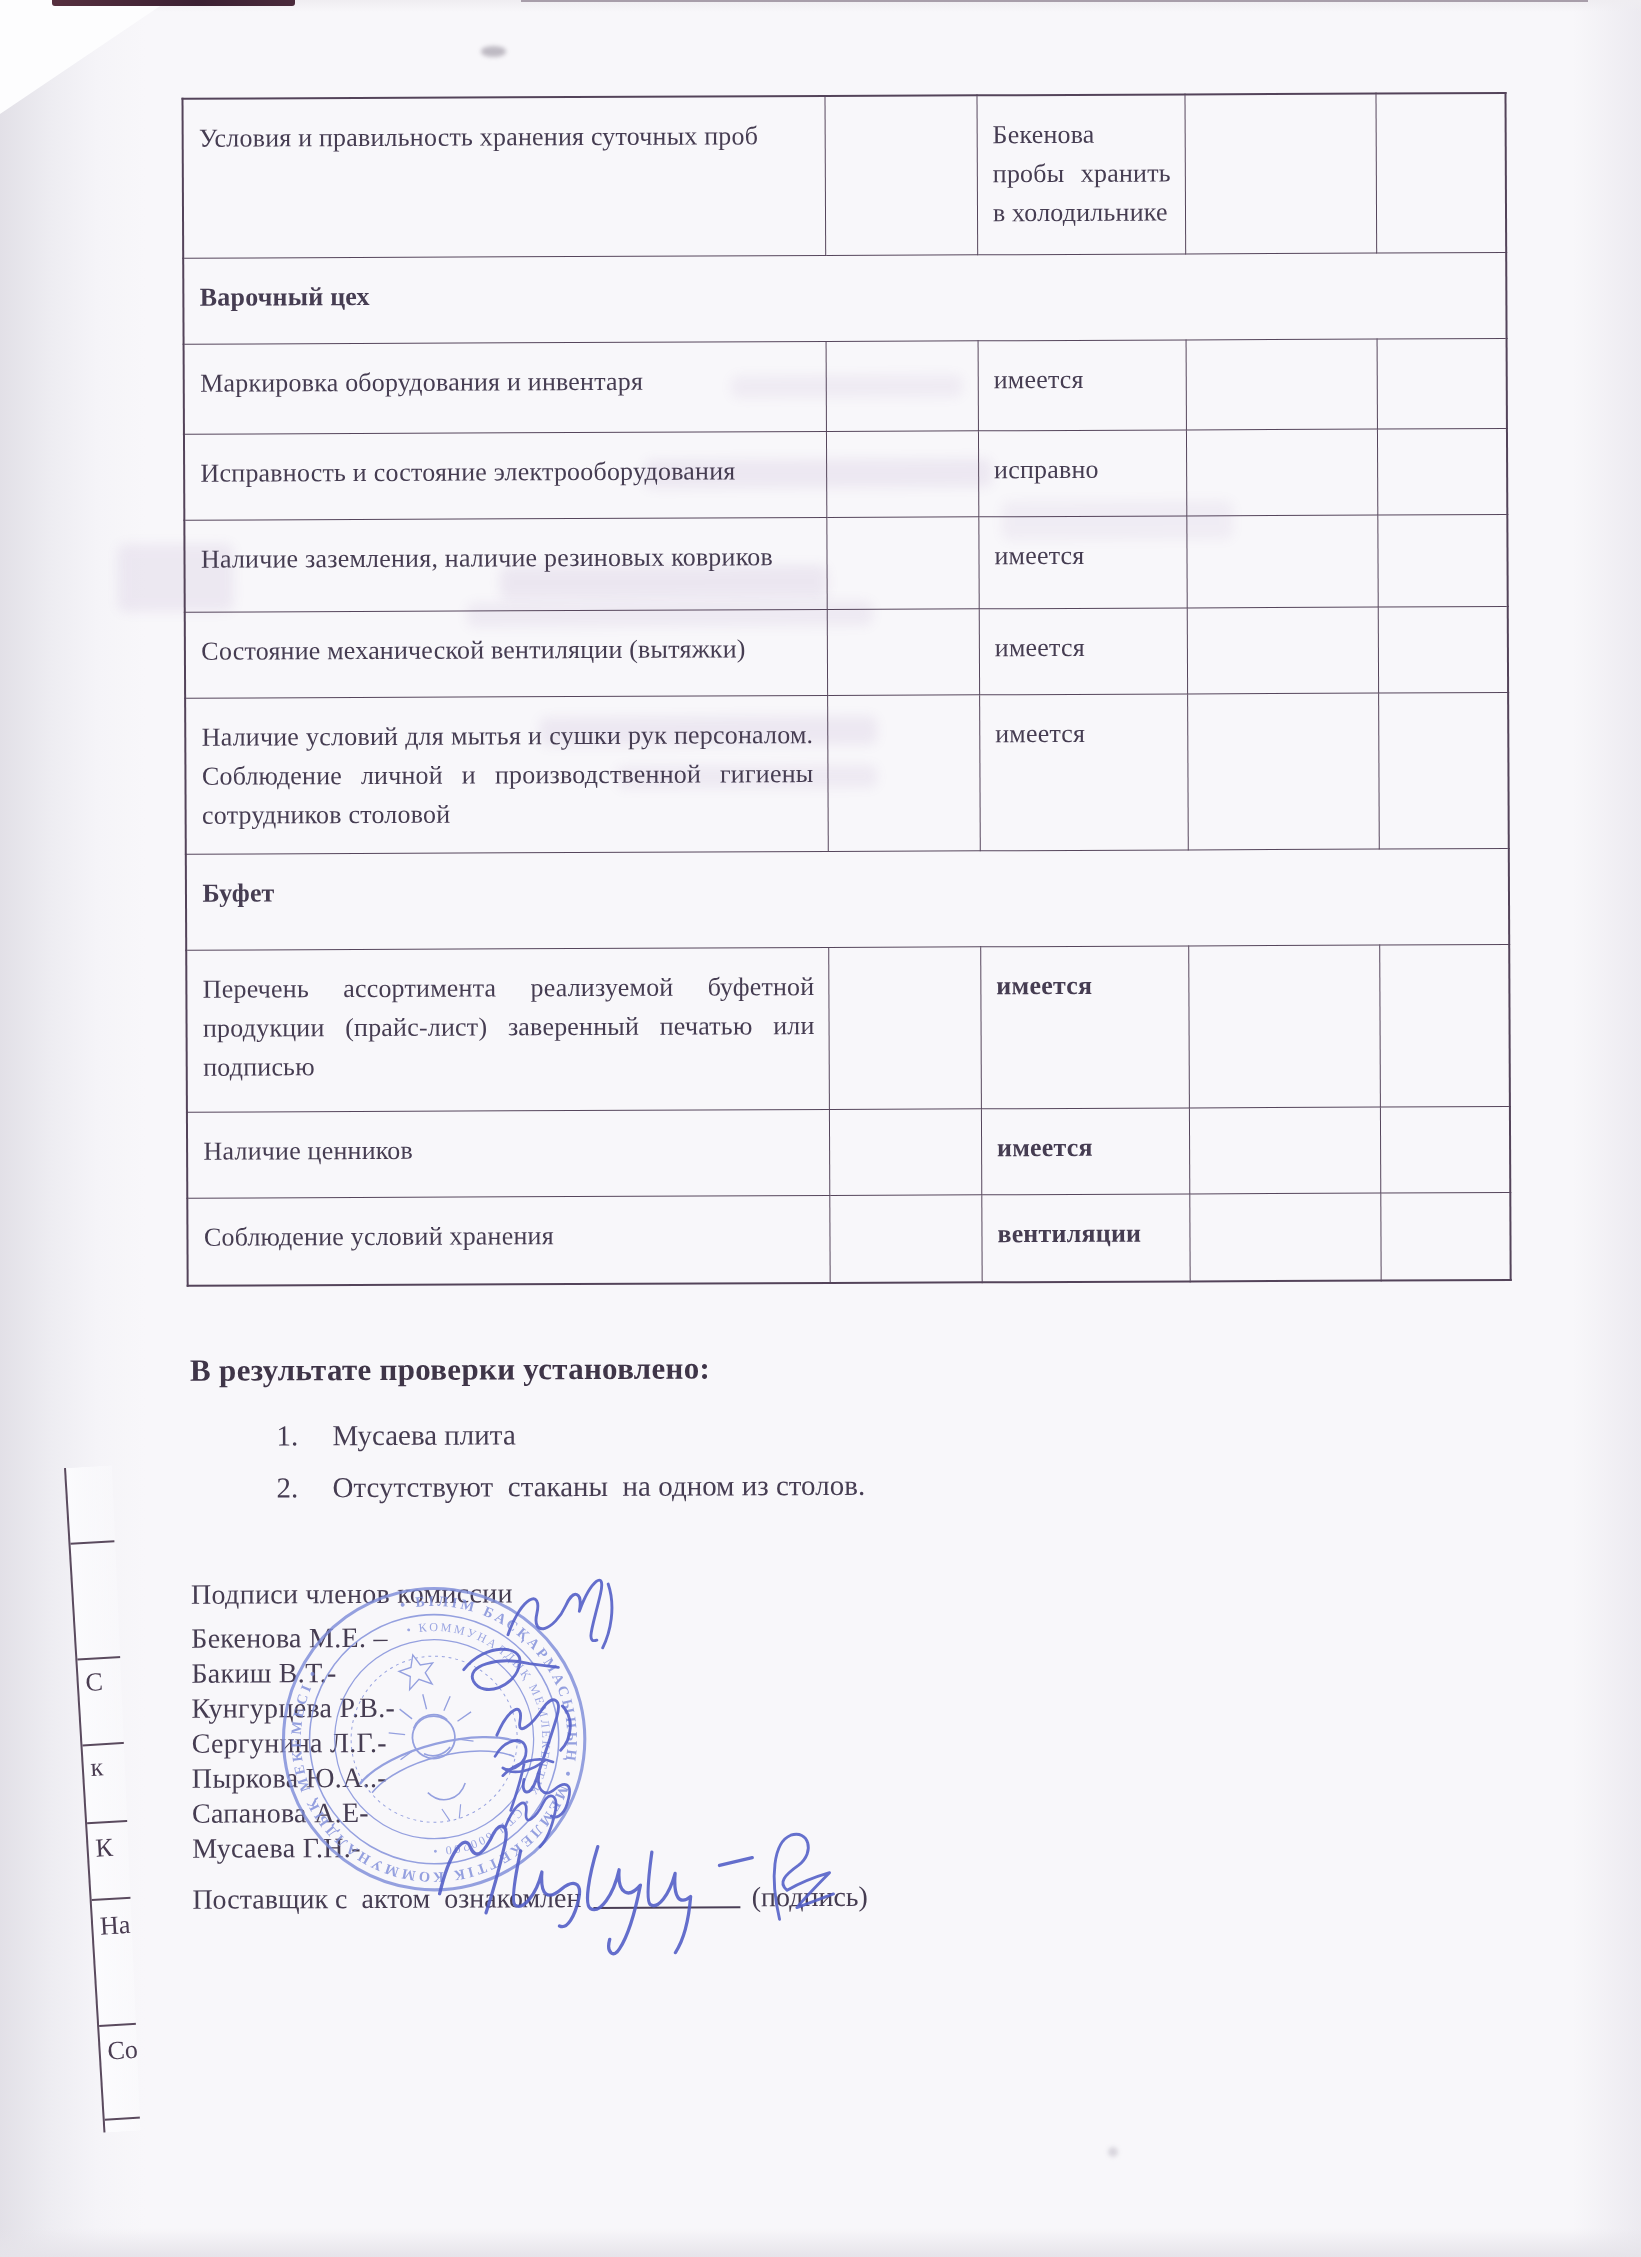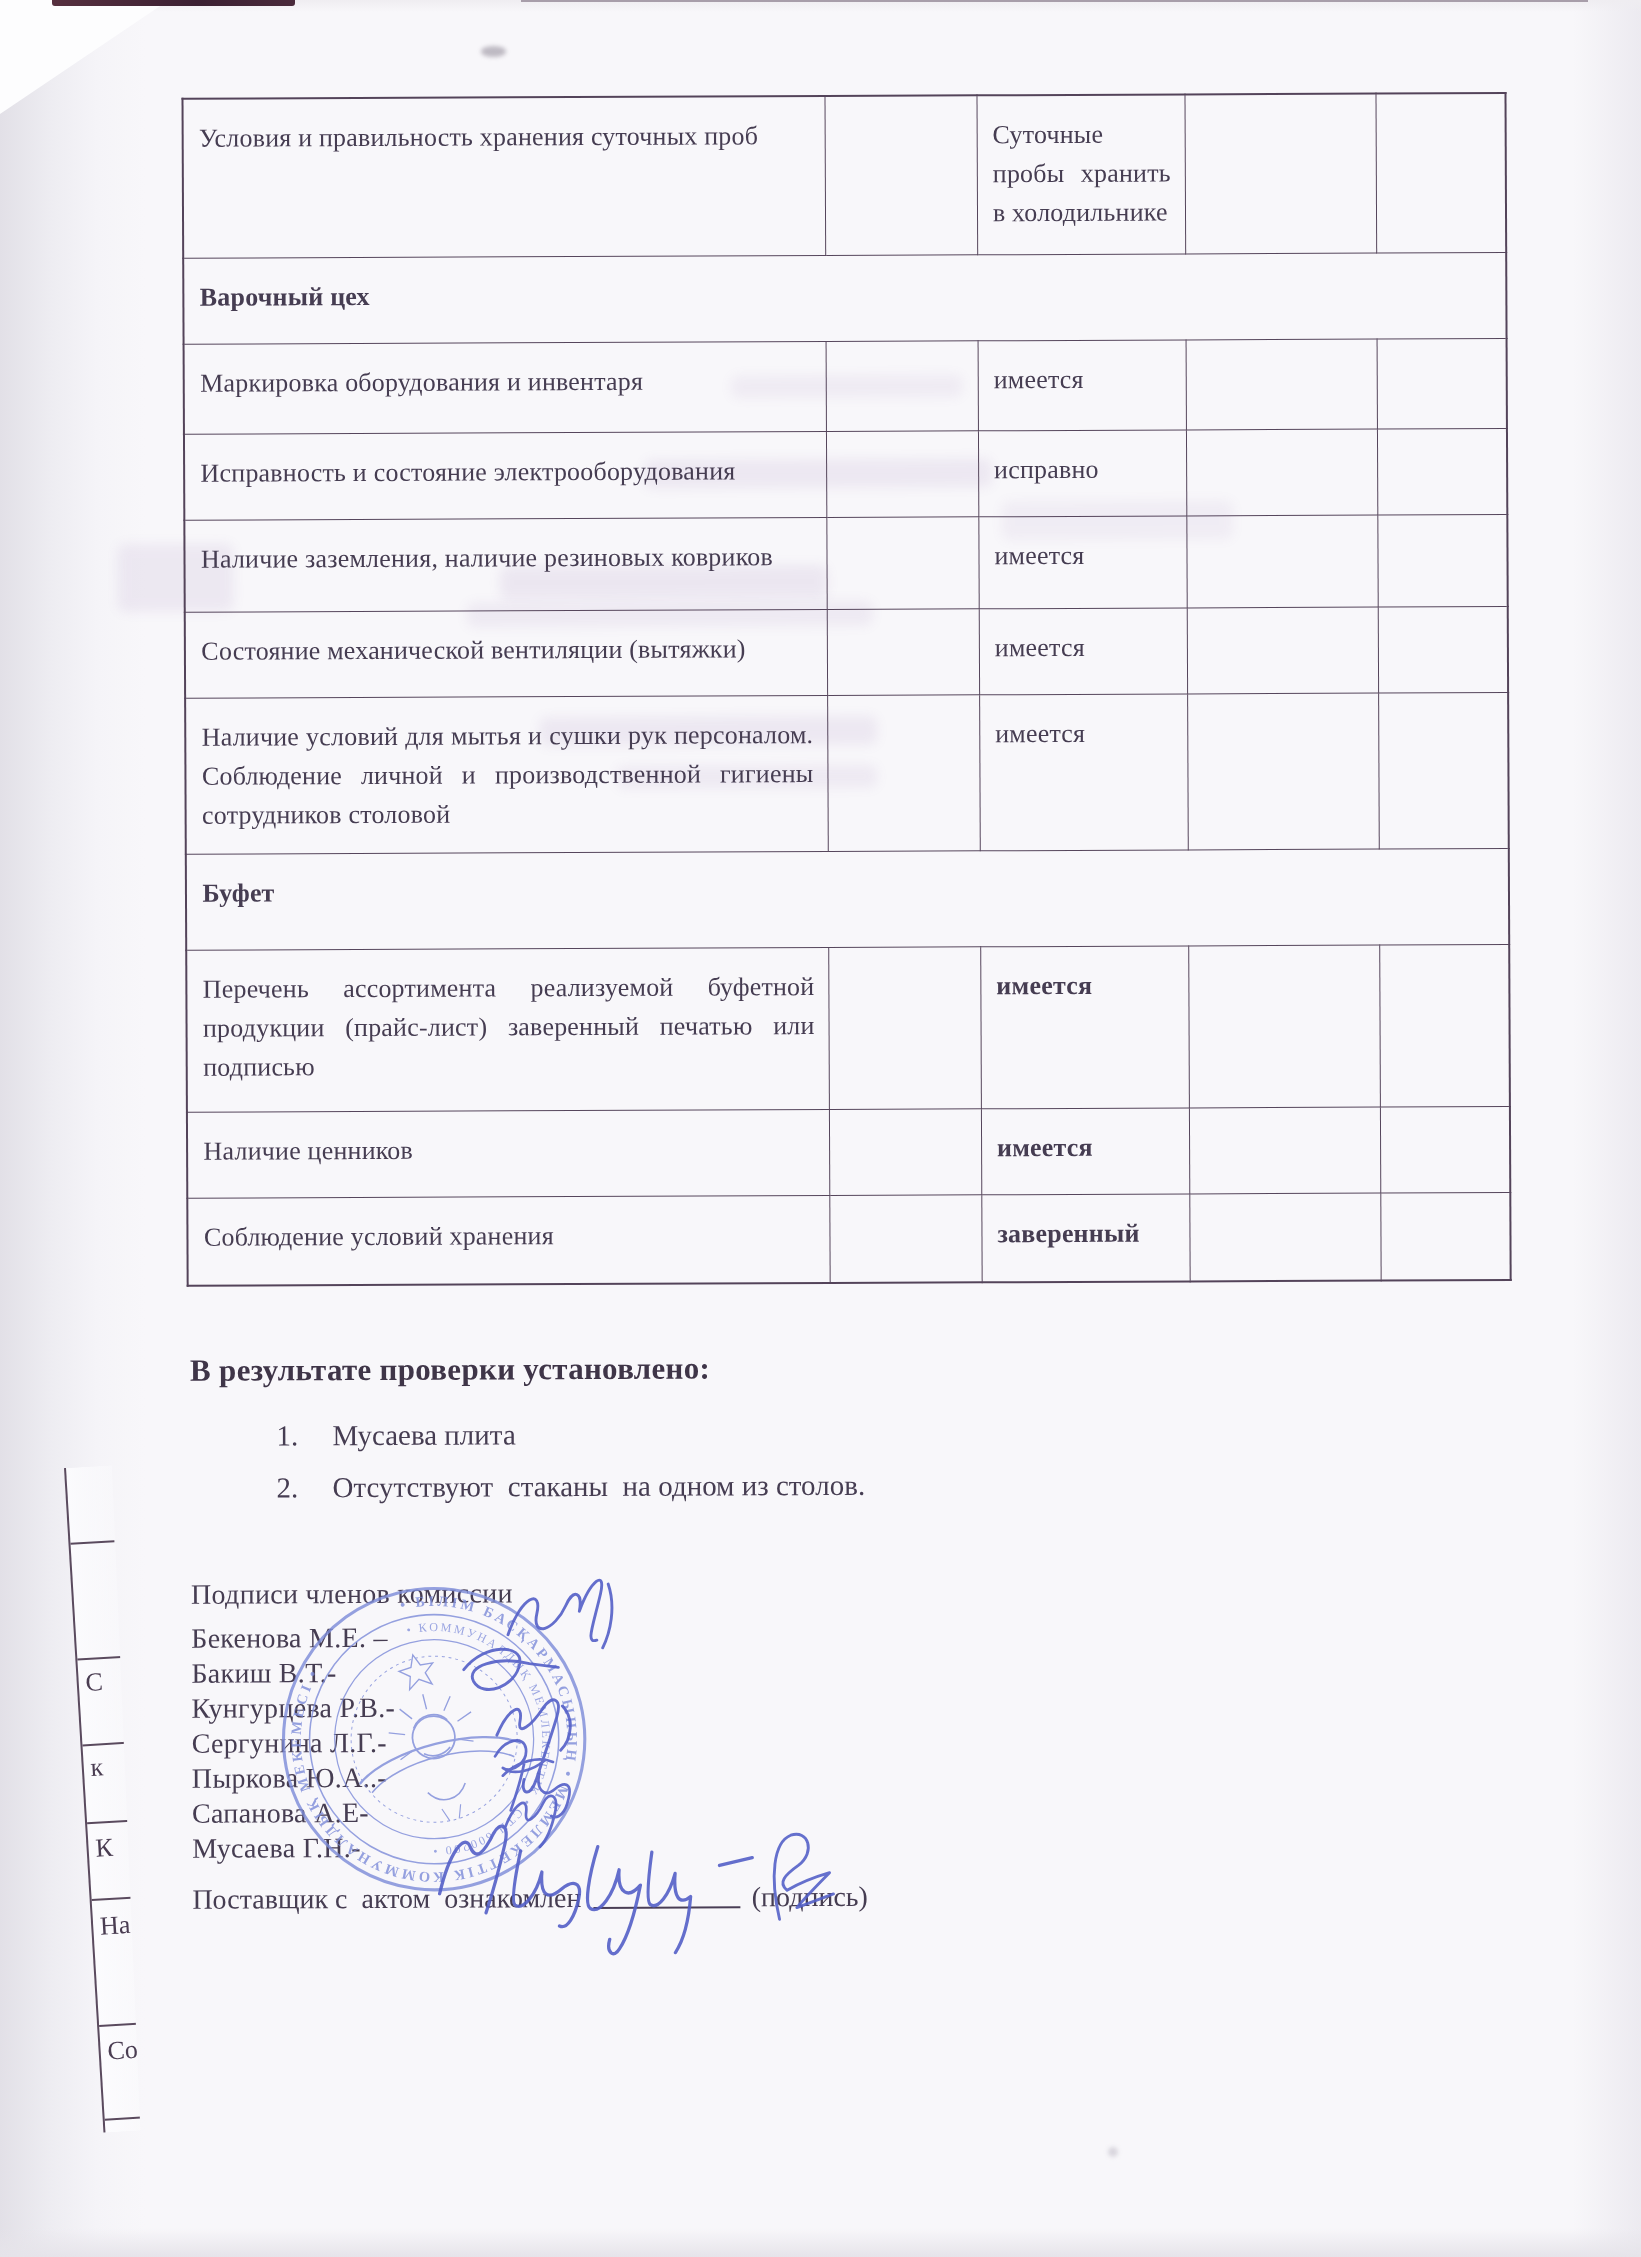--- a/index.html
+++ b/index.html
@@ -111,7 +111,7 @@
           <tr style="height: 159px;">
             <td class="c1">Условия и правильность хранения суточных проб</td>
             <td></td>
-            <td class="note">Суточные пробы хранить в холодильнике</td>
+            <td class="note">Бекенова пробы хранить в холодильнике</td>
             <td></td>
             <td></td>
           </tr>

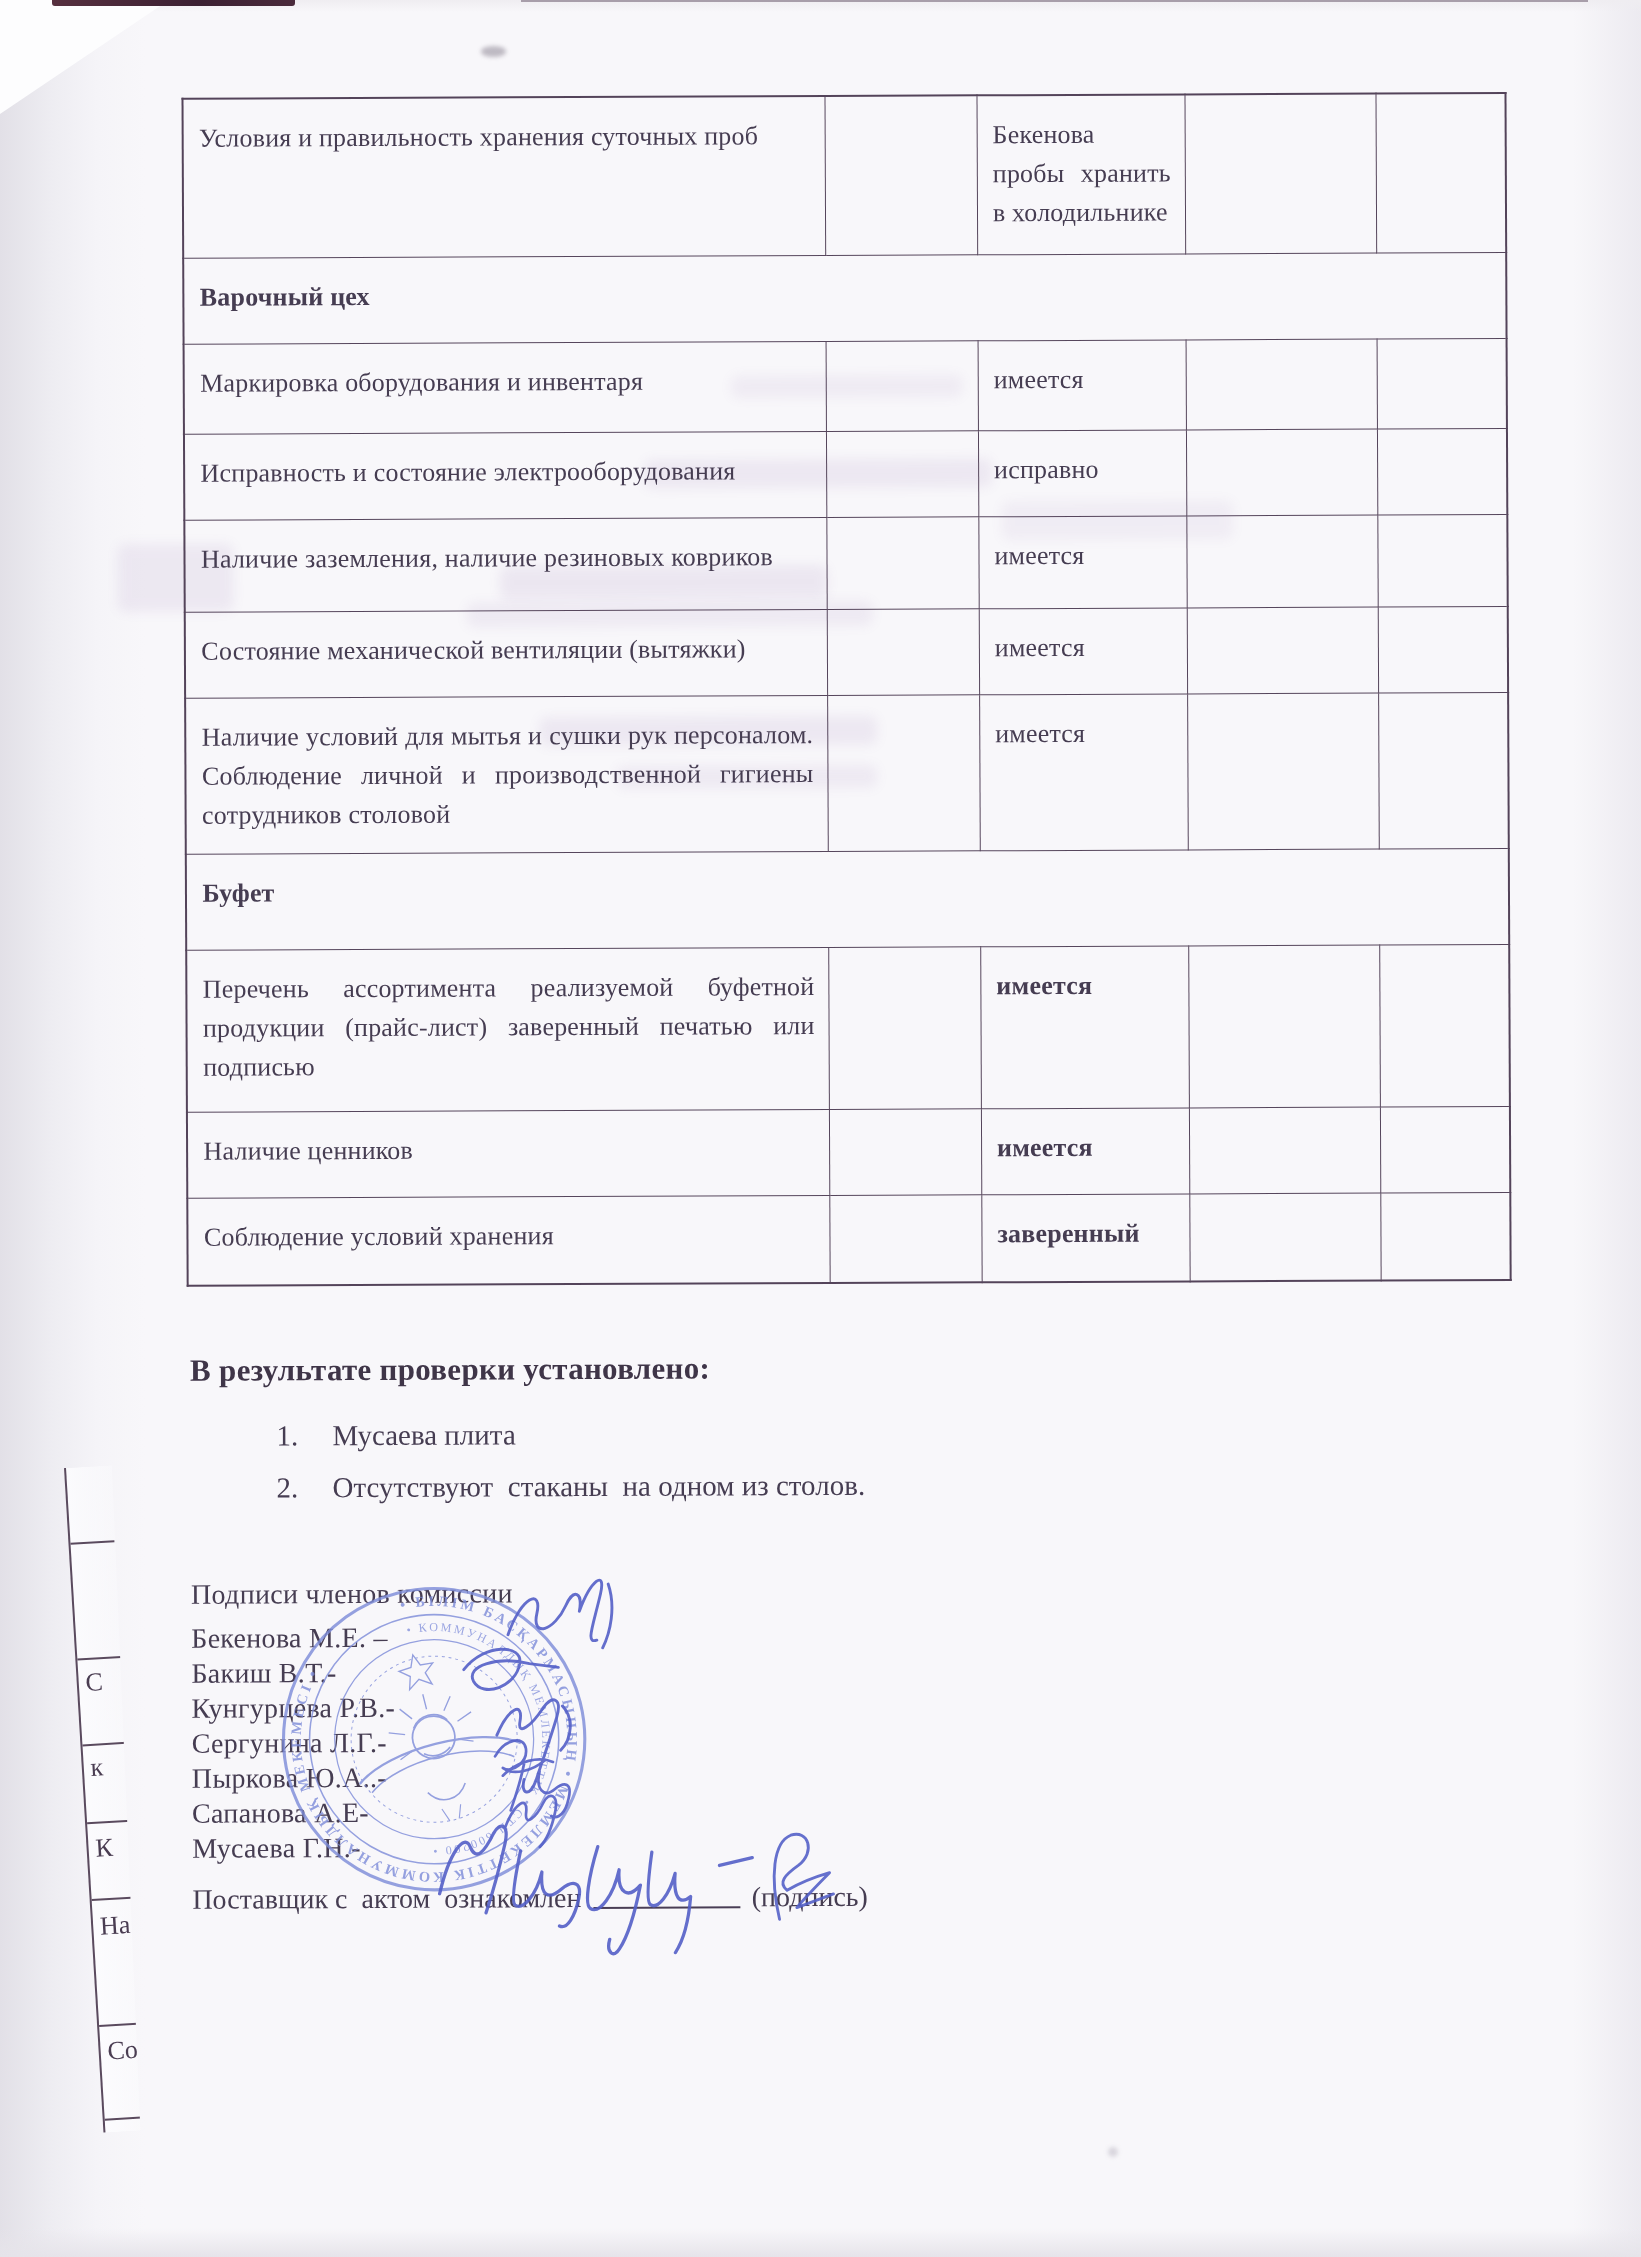--- a/index.html
+++ b/index.html
@@ -173,7 +173,7 @@
           <tr style="height: 88px;">
             <td class="c1">Соблюдение условий хранения</td>
             <td></td>
-            <td class="note bold-note">заверенный</td>
+            <td class="note bold-note">вентиляции</td>
             <td></td>
             <td></td>
           </tr>

